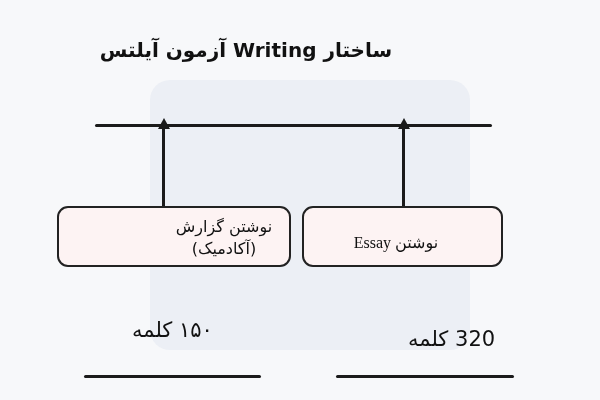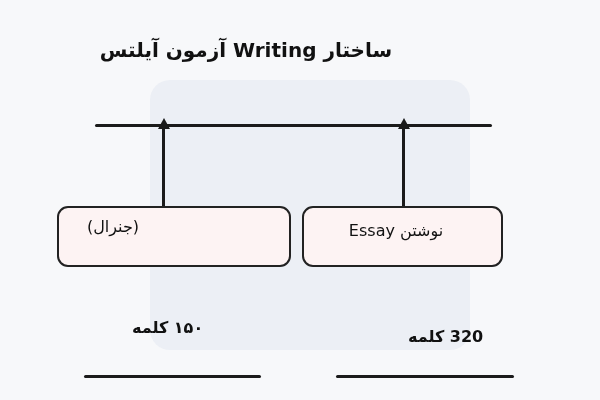--- a/index.html
+++ b/index.html
@@ -32,7 +32,6 @@
   <div class="btext" style="left:100px; top:8px; width:130px;">
   </div>
   <div class="btext" style="left:14px; top:8px; width:80px;">
-    <div>(جنرال)</div>
   </div>
 </div>
 

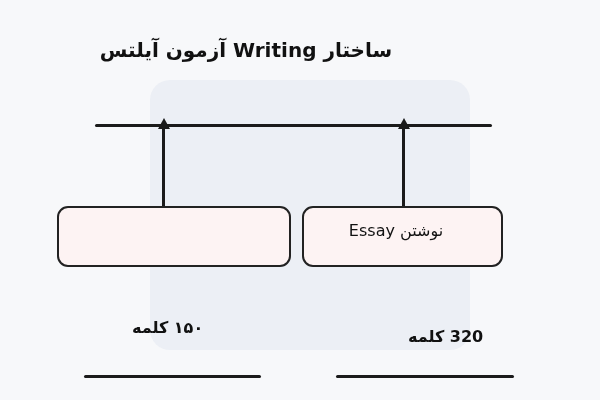--- a/index.html
+++ b/index.html
@@ -30,6 +30,7 @@
 
 <div class="box" style="left:57px; width:234px;">
   <div class="btext" style="left:100px; top:8px; width:130px;">
+    <div>نوشتن گزارش</div>
   </div>
   <div class="btext" style="left:14px; top:8px; width:80px;">
   </div>

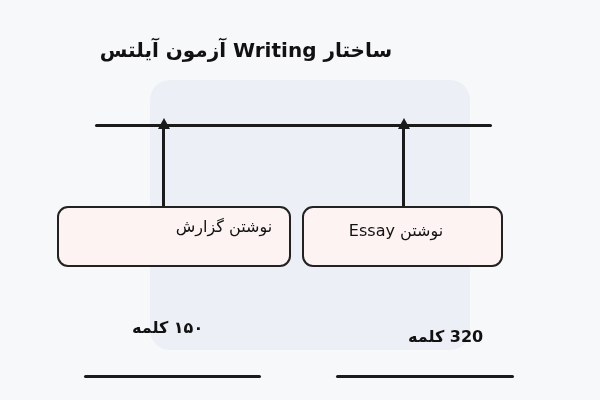--- a/index.html
+++ b/index.html
@@ -31,6 +31,7 @@
 <div class="box" style="left:57px; width:234px;">
   <div class="btext" style="left:100px; top:8px; width:130px;">
     <div>نوشتن گزارش</div>
+    <div>(آکادمیک)</div>
   </div>
   <div class="btext" style="left:14px; top:8px; width:80px;">
   </div>

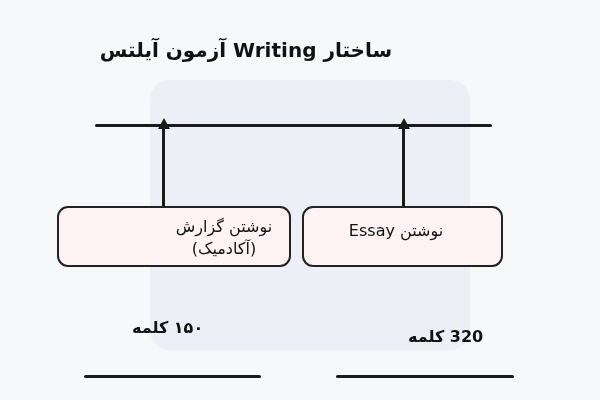--- a/index.html
+++ b/index.html
@@ -38,7 +38,7 @@
 </div>
 
 <div class="box" style="left:302px; width:201px;">
-  <div class="btext" style="left:0; top:12px; width:184px;">نوشتن  Essay</div>
+  <div class="btext" style="left:0; top:24px; width:184px;font-family:Liberation Serif, serif;">نوشتن  Essay</div>
 </div>
 
 <div class="count" style="left:132px; top:318px;">۱۵۰ کلمه</div>

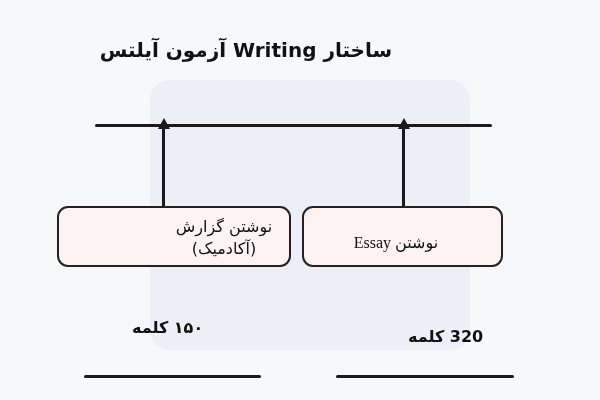--- a/index.html
+++ b/index.html
@@ -11,7 +11,7 @@
   .arrow { position:absolute; width:0; height:0; border-left:6px solid transparent; border-right:6px solid transparent; border-bottom:11px solid #1b1b1b; top:118px; }
   .box { position:absolute; top:206px; height:61px; background:#fdf3f3; border:2.5px solid #222; border-radius:11px; box-sizing:border-box; }
   .btext { position:absolute; font-size:16px; text-align:center; direction:rtl; line-height:22px; }
-  .count { position:absolute; font-size:16px; font-weight:bold; direction:rtl; }
+  .count { position:absolute; font-size:21px; font-weight:normal; direction:rtl; }
   .uline { position:absolute; height:3px; background:#1b1b1b; border-radius:2px; }
   .wm { position:absolute; left:150px; top:80px; width:320px; height:270px; opacity:0.05; background:#2b4a9a; border-radius:20px; }
 </style>

